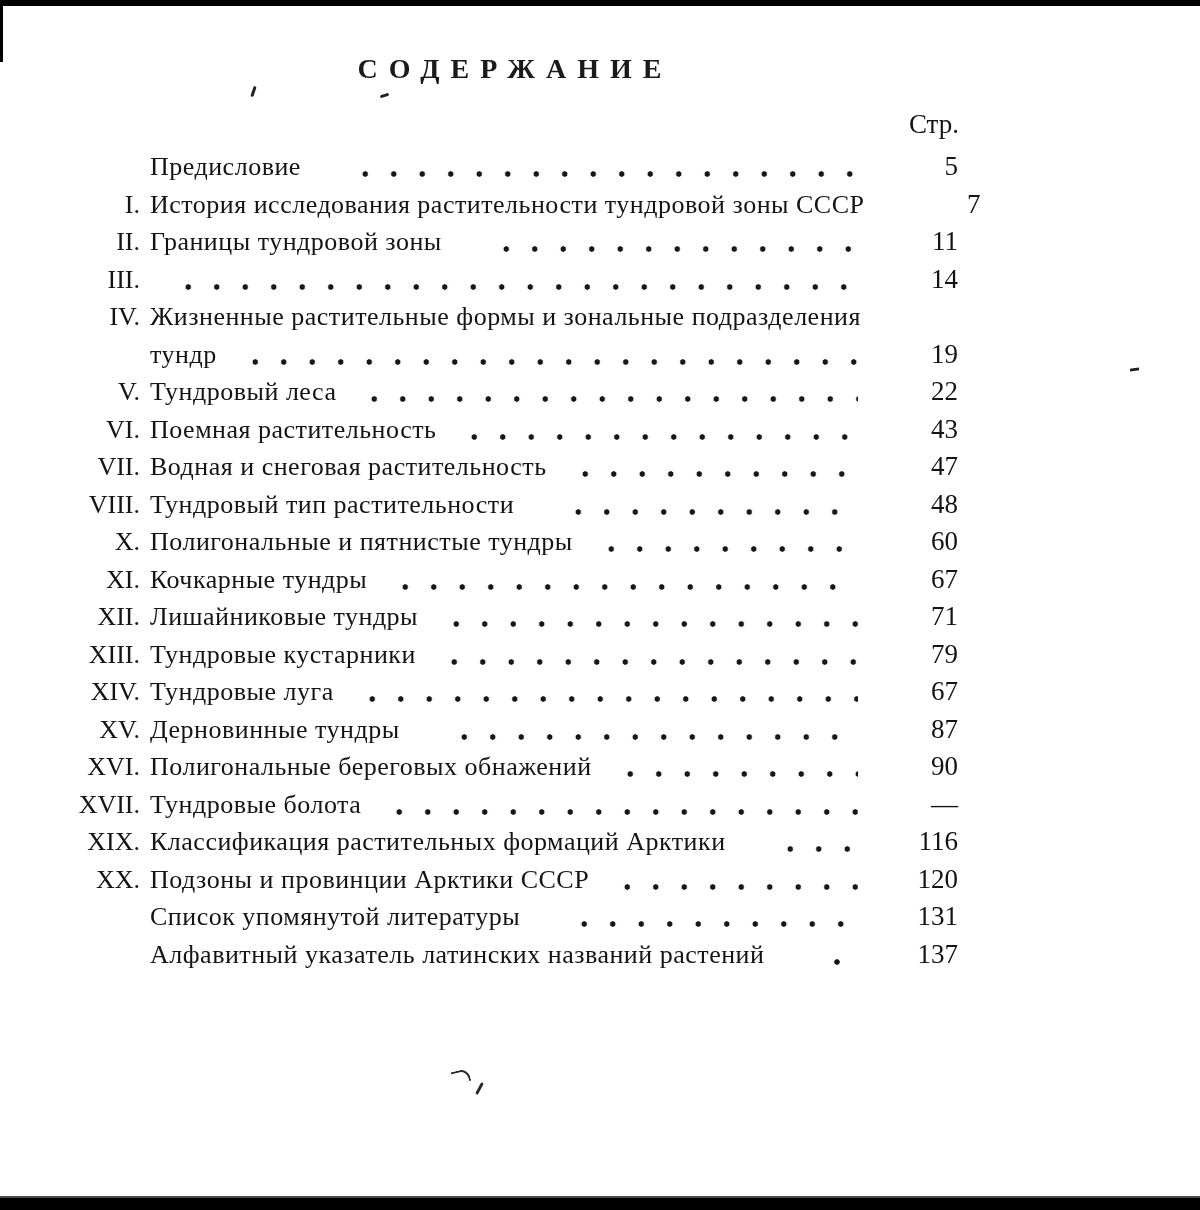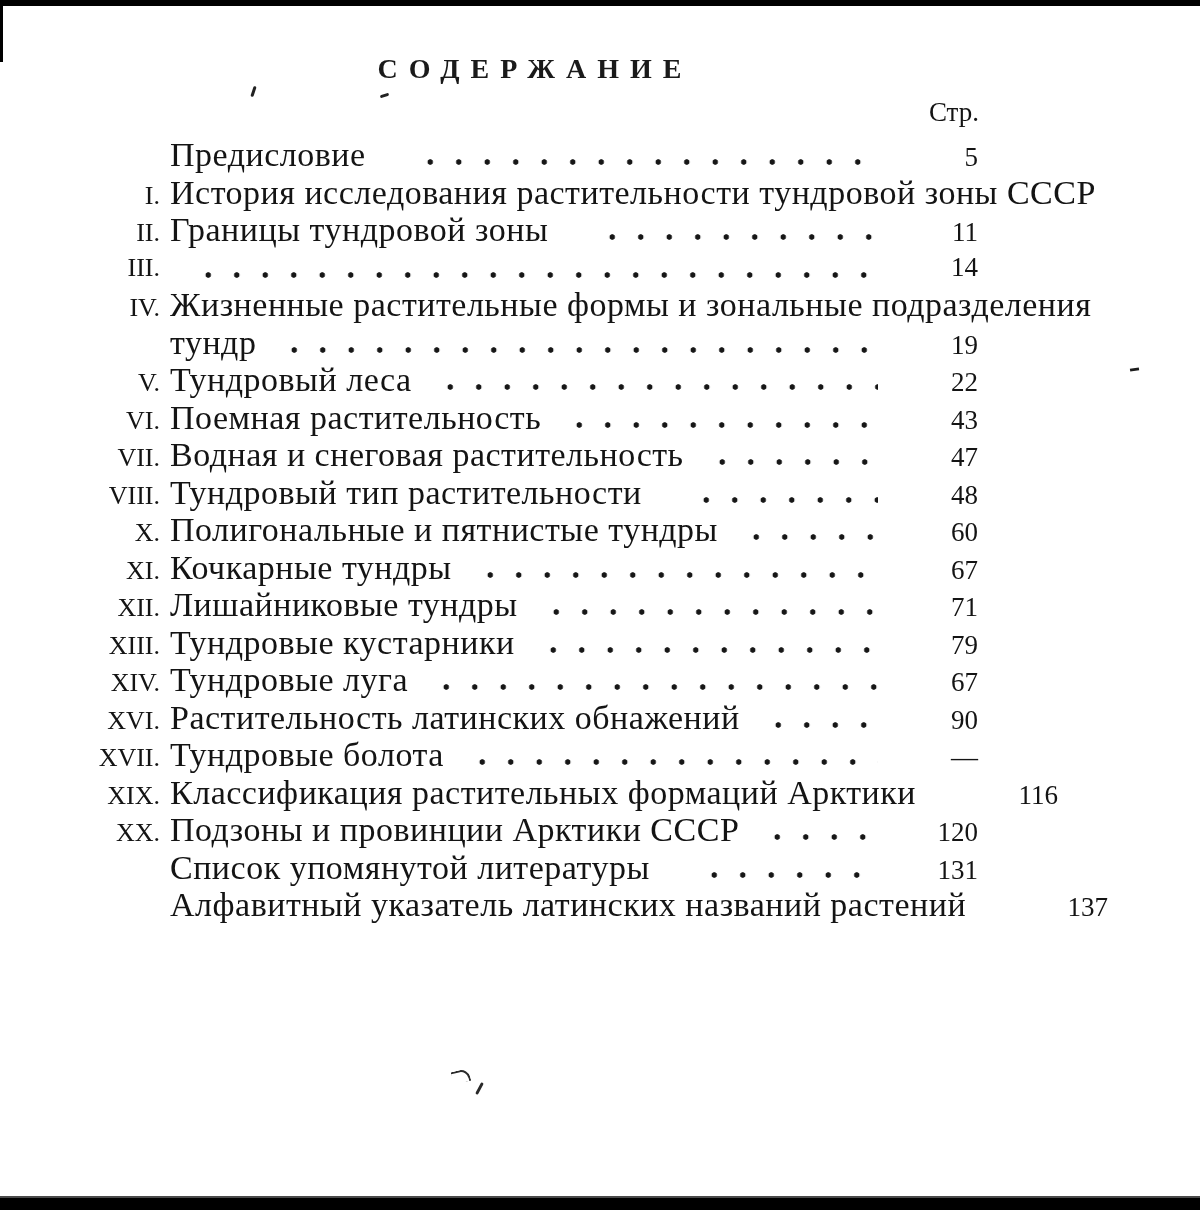--- a/index.html
+++ b/index.html
@@ -16,7 +16,7 @@
   .edge-bottom { bottom: 0; height: 12px; border-top: 2px solid #4a4a4a; }
   .edge-left-sliver { position: absolute; top: 0; left: 0; width: 3px; height: 62px; background: #000; }
 
-  .doc { position: absolute; top: 50px; left: 0; width: 1019px; padding-left: 20px; }
+  .doc { position: absolute; top: 50px; left: 0; width: 1019px; }
 
   .doc-title {
     margin: 0; text-align: center;

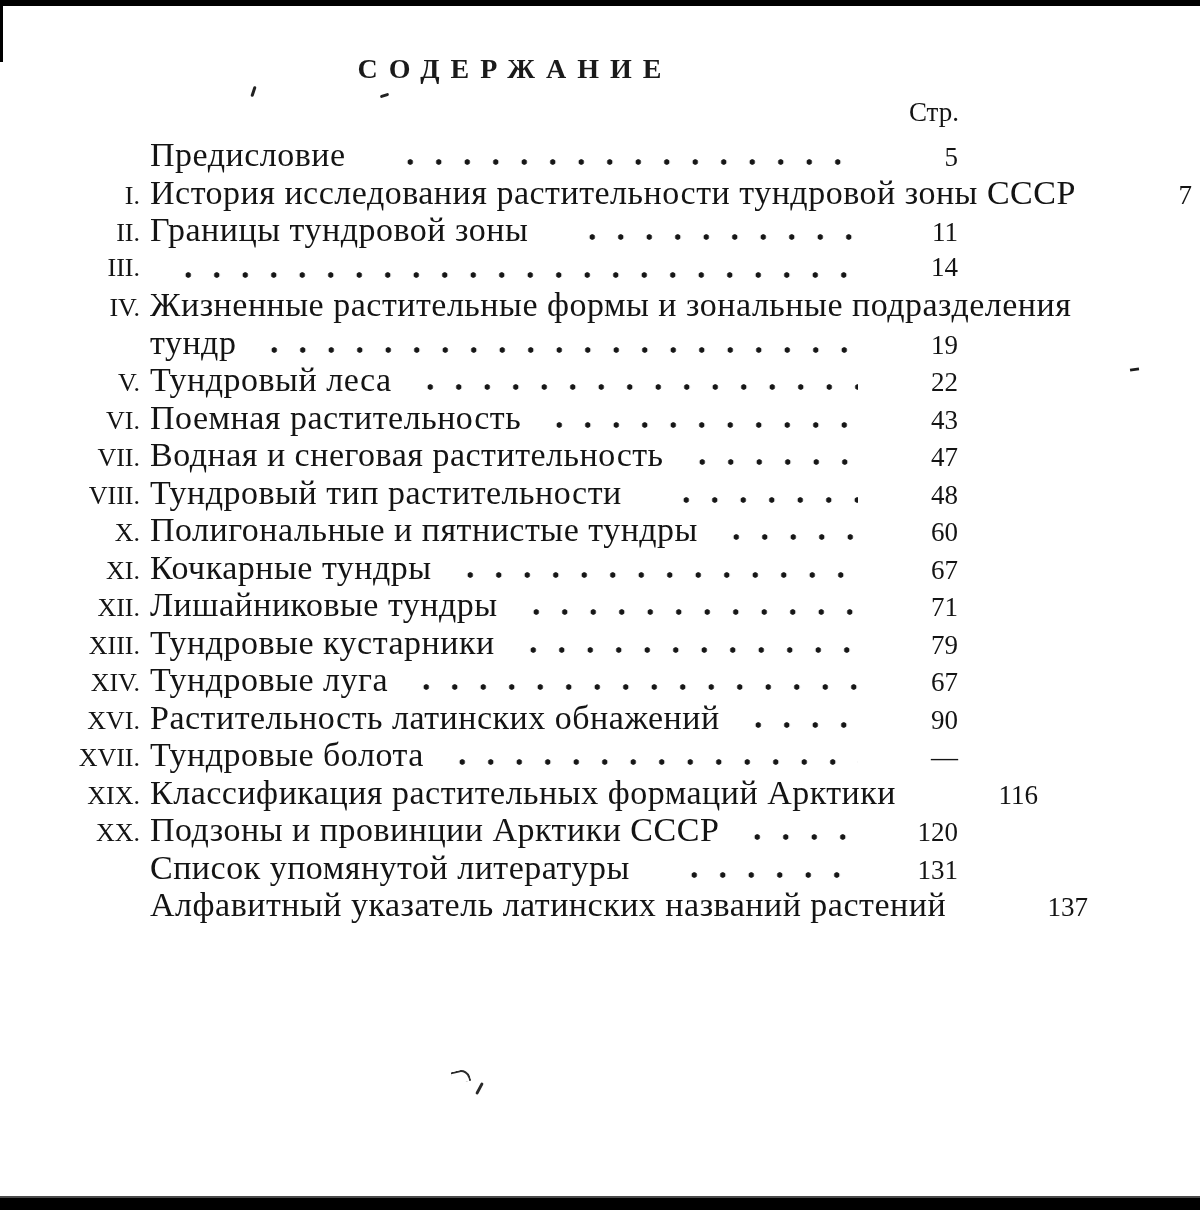--- a/index.html
+++ b/index.html
@@ -28,7 +28,7 @@
   .page-col-header {
     height: 40px; line-height: 40px;
     text-align: right; padding-right: 60px;
-    font-size: 27px; margin-top: 4px;
+    font-size: 27px; margin-top: 16px;
   }
   .toc { margin-top: 4px; }
   .row {

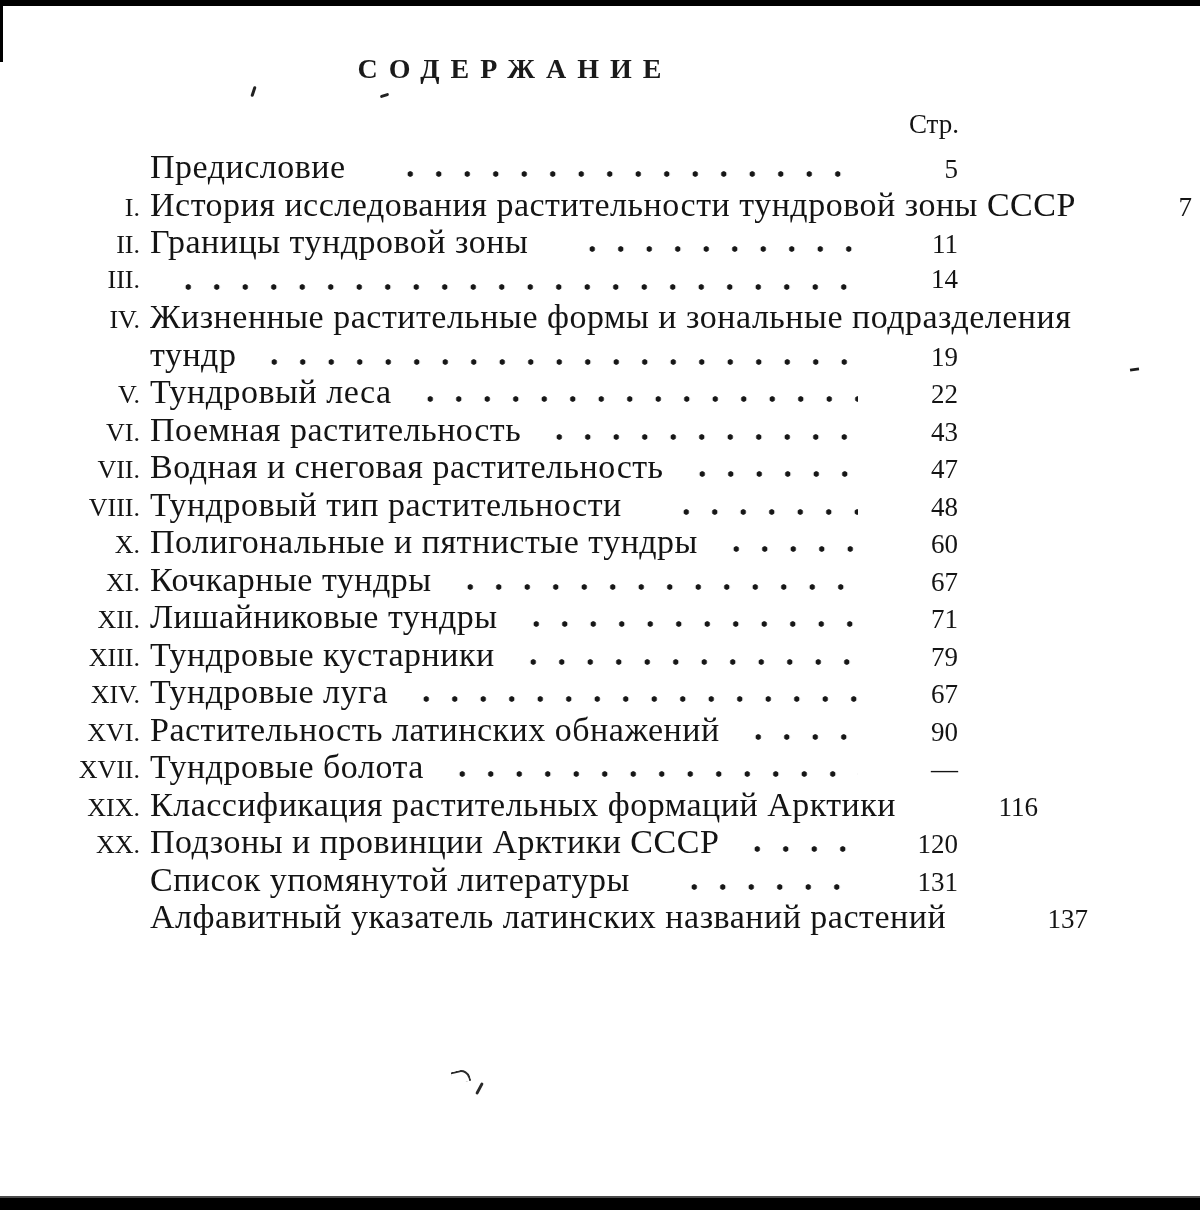--- a/index.html
+++ b/index.html
@@ -40,7 +40,7 @@
     flex: none; width: 140px; margin-right: 10px;
     text-align: right; font-size: 26px; white-space: nowrap;
   }
-  .etitle { flex: none; font-size: 34px; white-space: nowrap; letter-spacing: 0.5px; }
+  .etitle { flex: none; font-size: 26px; white-space: nowrap; letter-spacing: 0.5px; }
   .leader {
     flex: 1 1 auto; align-self: stretch;
     margin-left: 16px; margin-right: 4px;

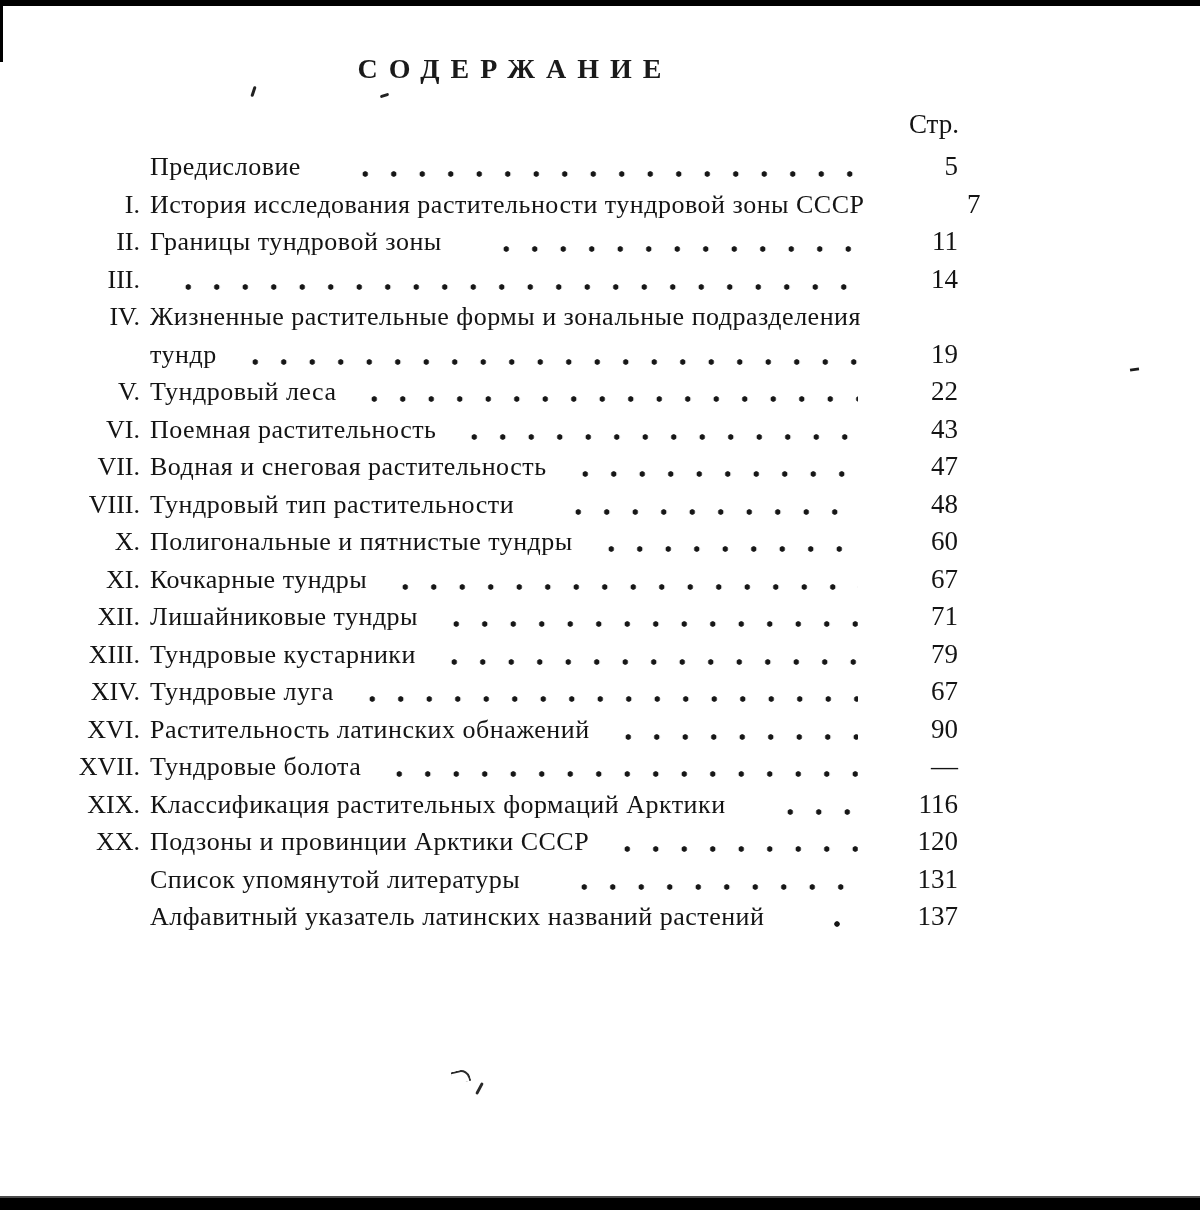--- a/index.html
+++ b/index.html
@@ -179,6 +179,12 @@
       <span class="pageno">67</span>
     </div>
 
+    <div class="row">
+      <span class="num">XV.</span>
+      <span class="etitle">Дерновинные тундры</span>
+      <span class="leader gap-start"></span>
+      <span class="pageno">87</span>
+    </div>
 
     <div class="row">
       <span class="num">XVI.</span>

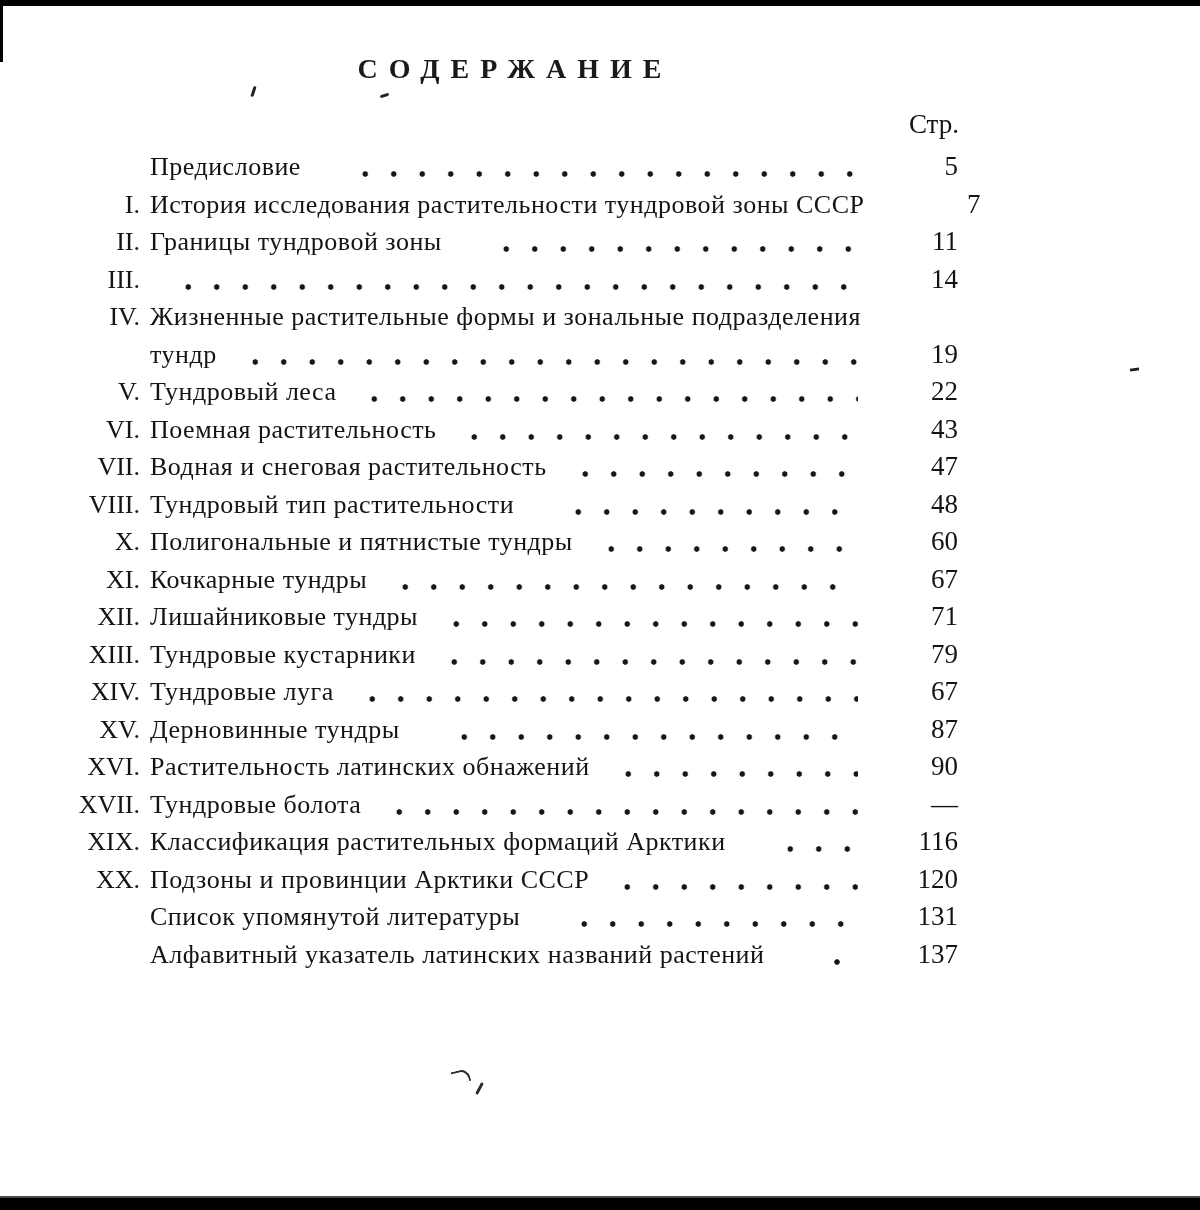--- a/index.html
+++ b/index.html
@@ -188,7 +188,7 @@
 
     <div class="row">
       <span class="num">XVI.</span>
-      <span class="etitle">Растительность латинских обнажений</span>
+      <span class="etitle">Полигональные береговых обнажений</span>
       <span class="leader"></span>
       <span class="pageno">90</span>
     </div>

